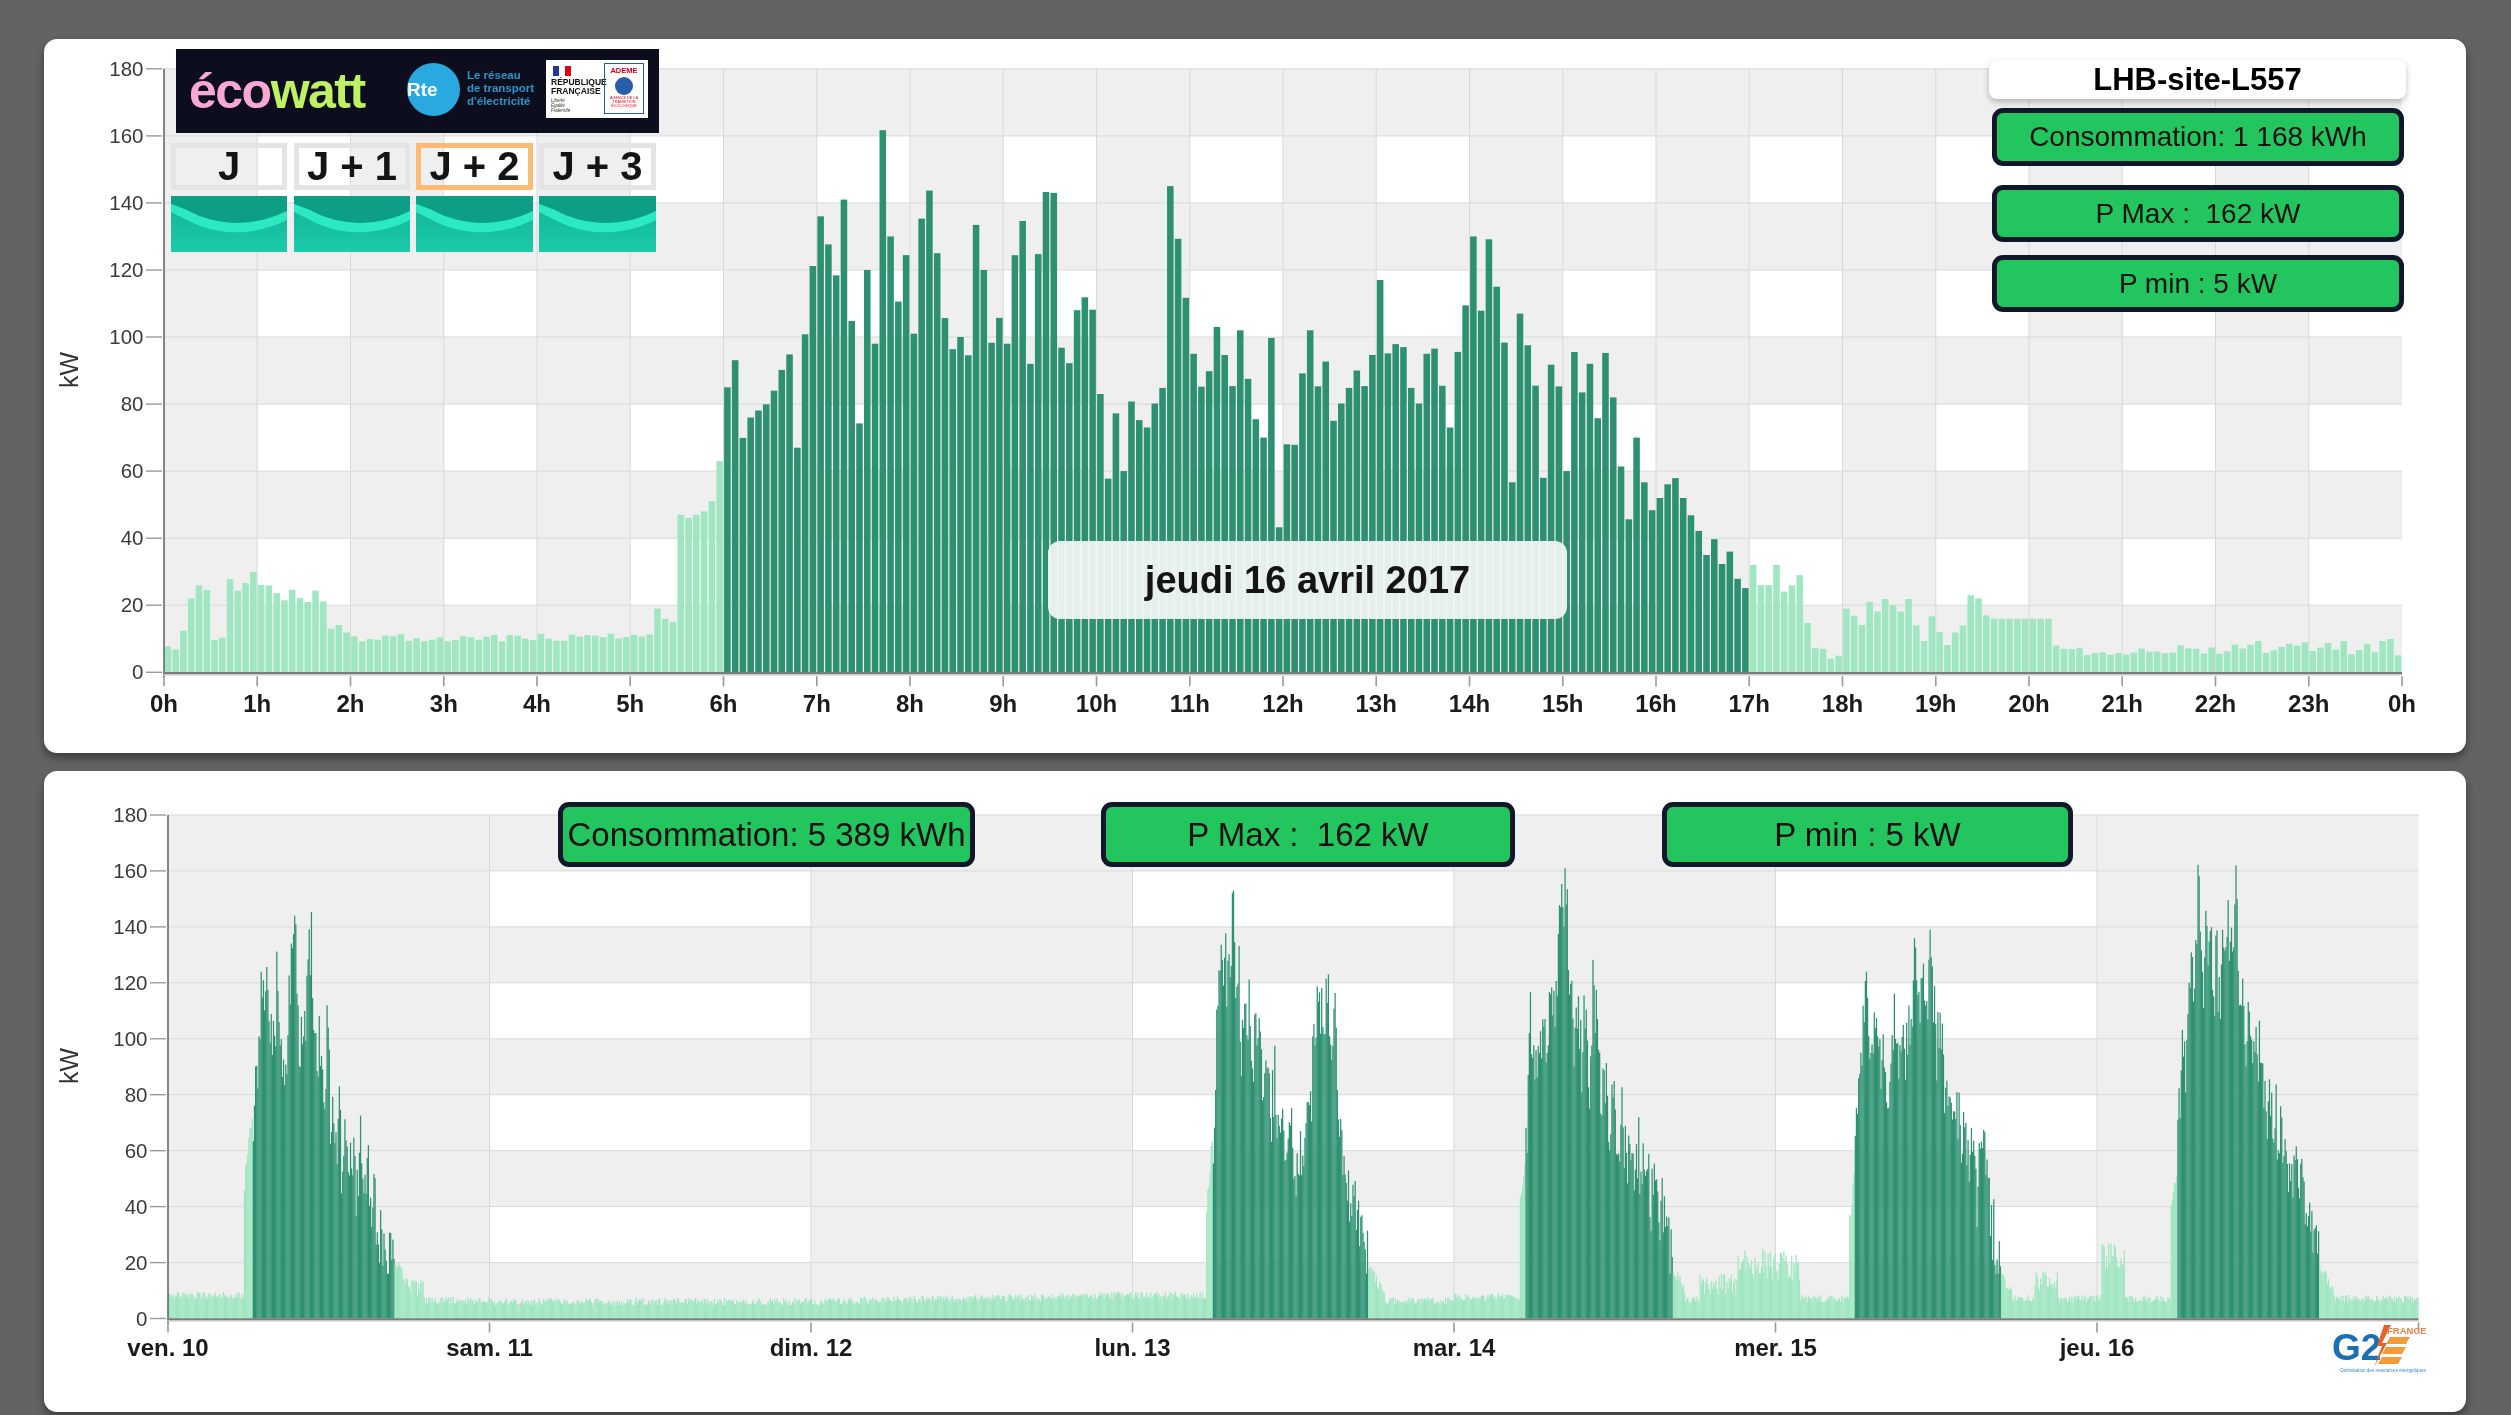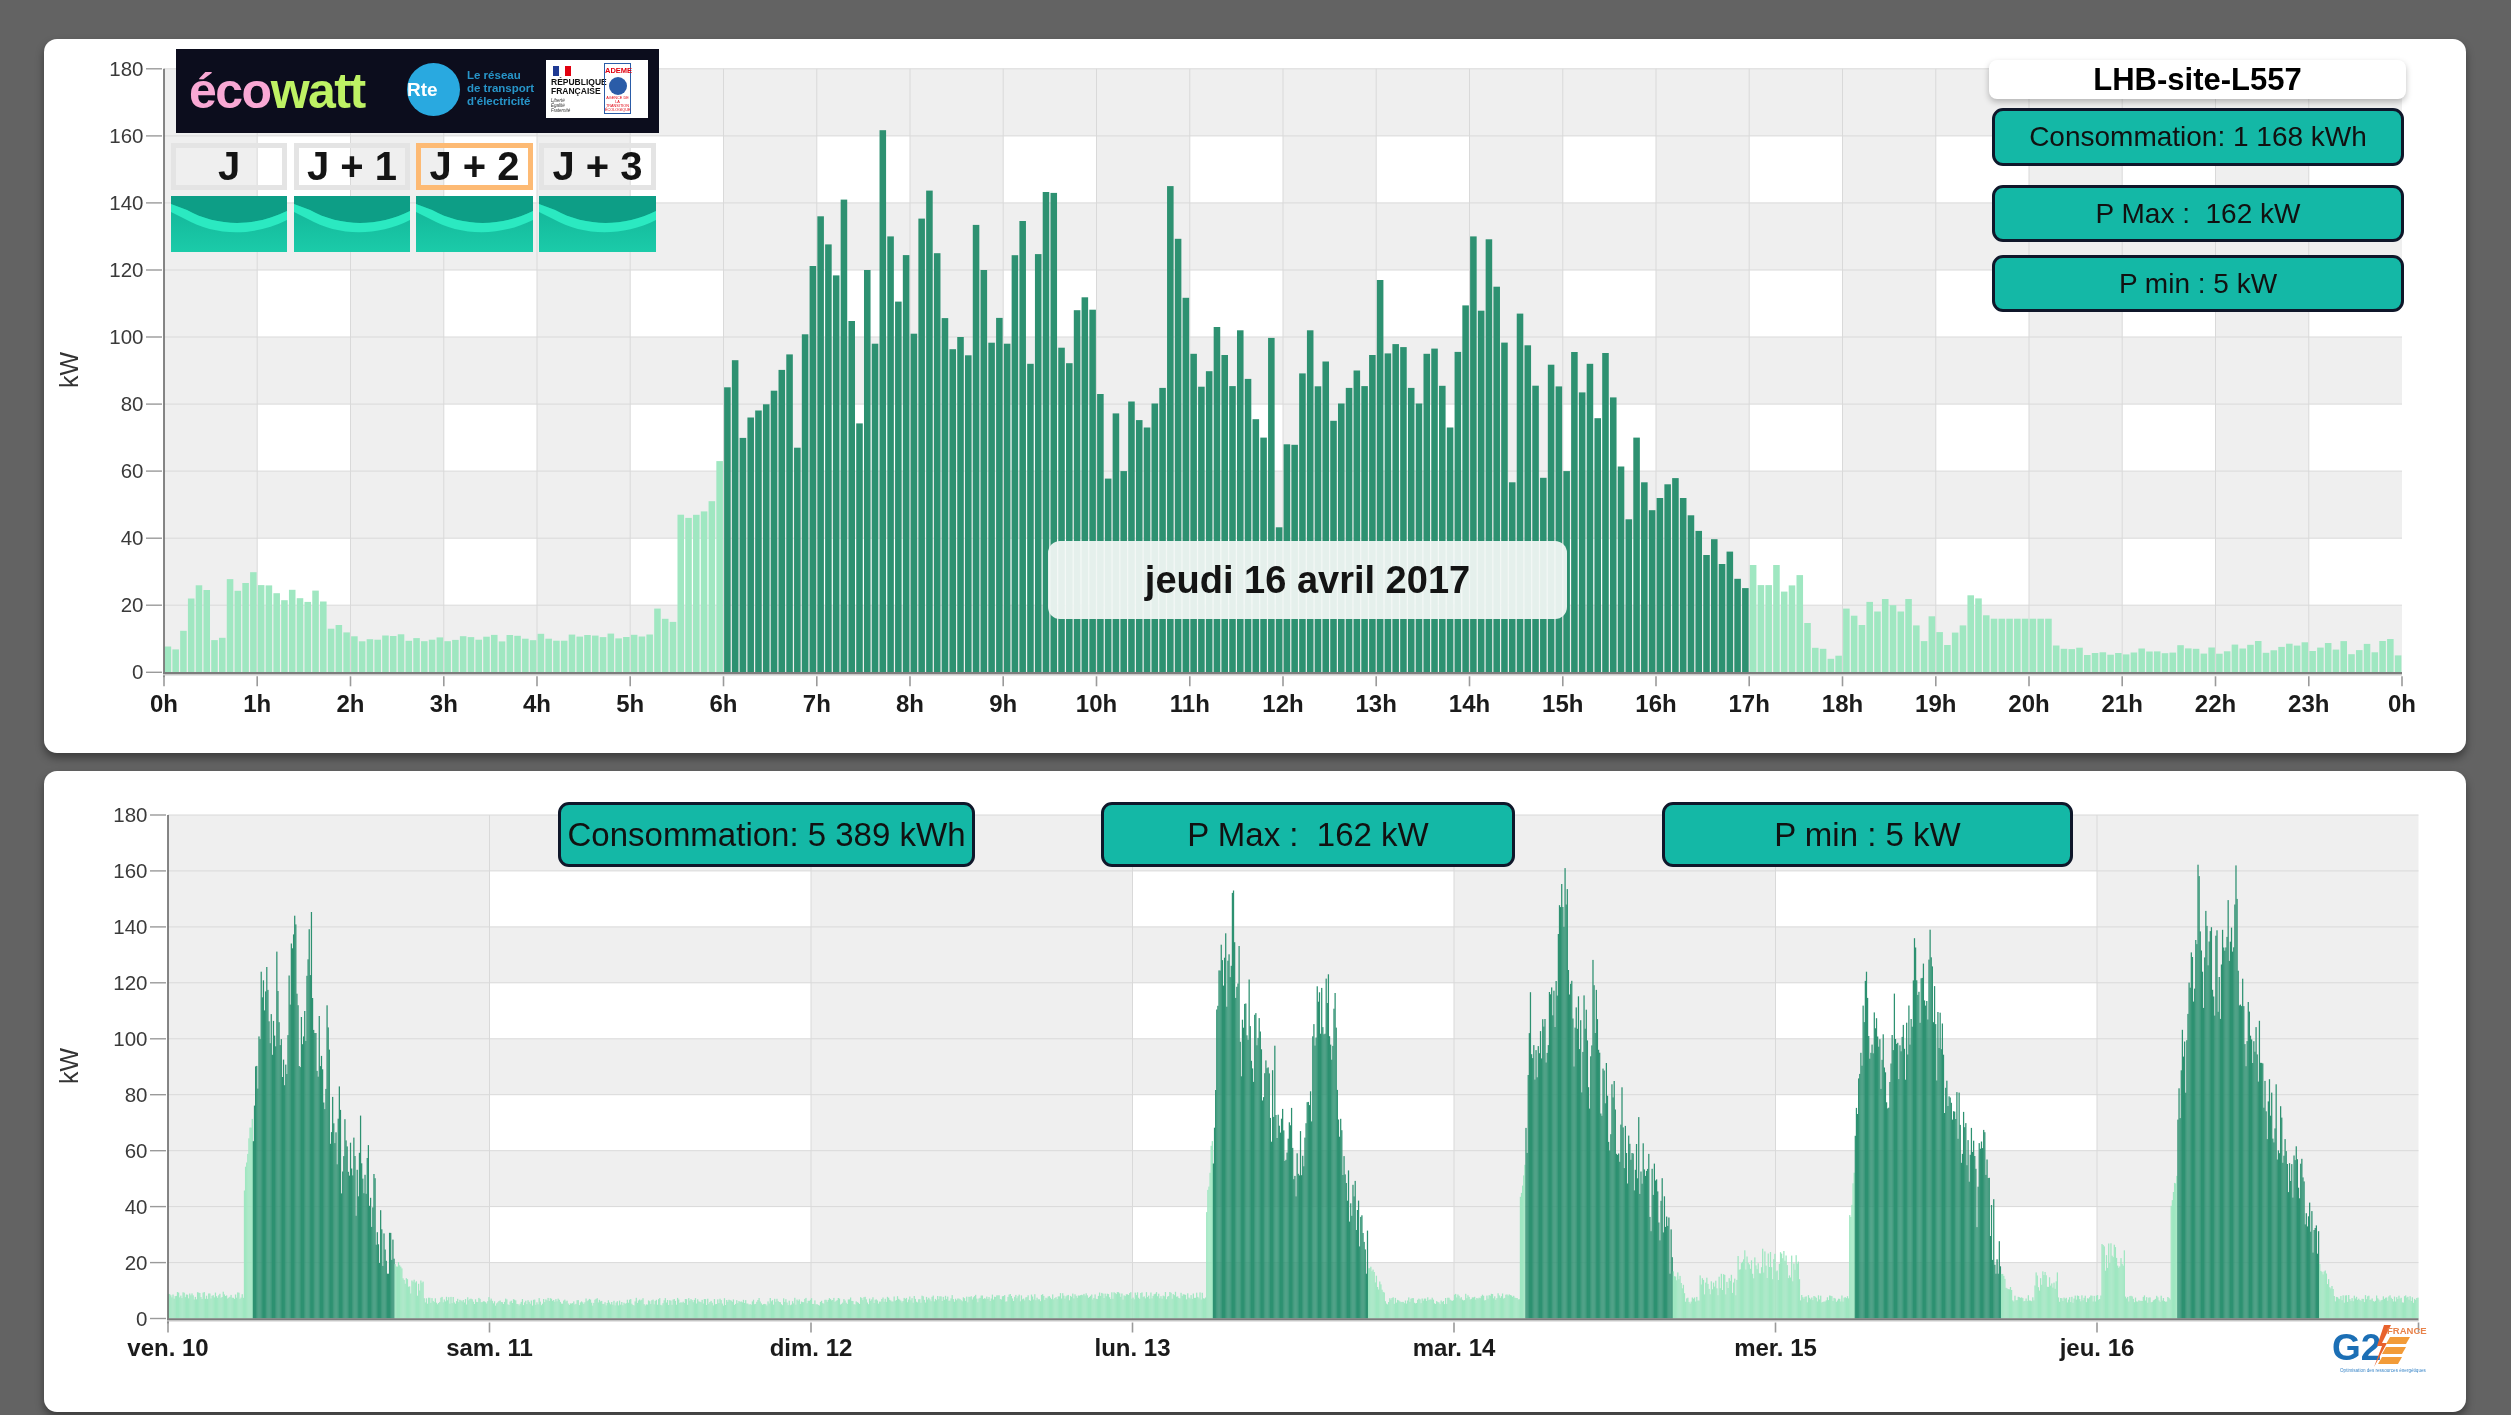--- a/index.html
+++ b/index.html
@@ -2548,7 +2548,7 @@
       </div>
     <div style="position:absolute;left:5px;top:18px;font-size:8.5px;font-weight:700;color:#111;line-height:9px">RÉPUBLIQUE<br>FRANÇAISE</div>
     <div style="position:absolute;left:5px;top:38px;font-size:4.5px;color:#333;line-height:5px;font-style:italic">Liberté<br>Égalité<br>Fraternité</div>
-    <div style="position:absolute;left:58px;top:3px;width:27px;height:51px;border:1.5px solid #2a5ca8">
+    <div style="position:absolute;left:58px;top:3px;width:40px;height:51px;border:1.5px solid #2a5ca8">
       <div style="text-align:center;font-size:7.5px;font-weight:700;color:#e1000f;margin-top:2px">ADEME</div>
       <div style="margin:2px auto 0;width:18px;height:18px;border-radius:50%;background:#2a5ca8"></div>
       <div style="text-align:center;font-size:3.8px;color:#e1000f;line-height:4px;margin-top:1px">AGENCE DE LA<br>TRANSITION<br>ÉCOLOGIQUE</div>

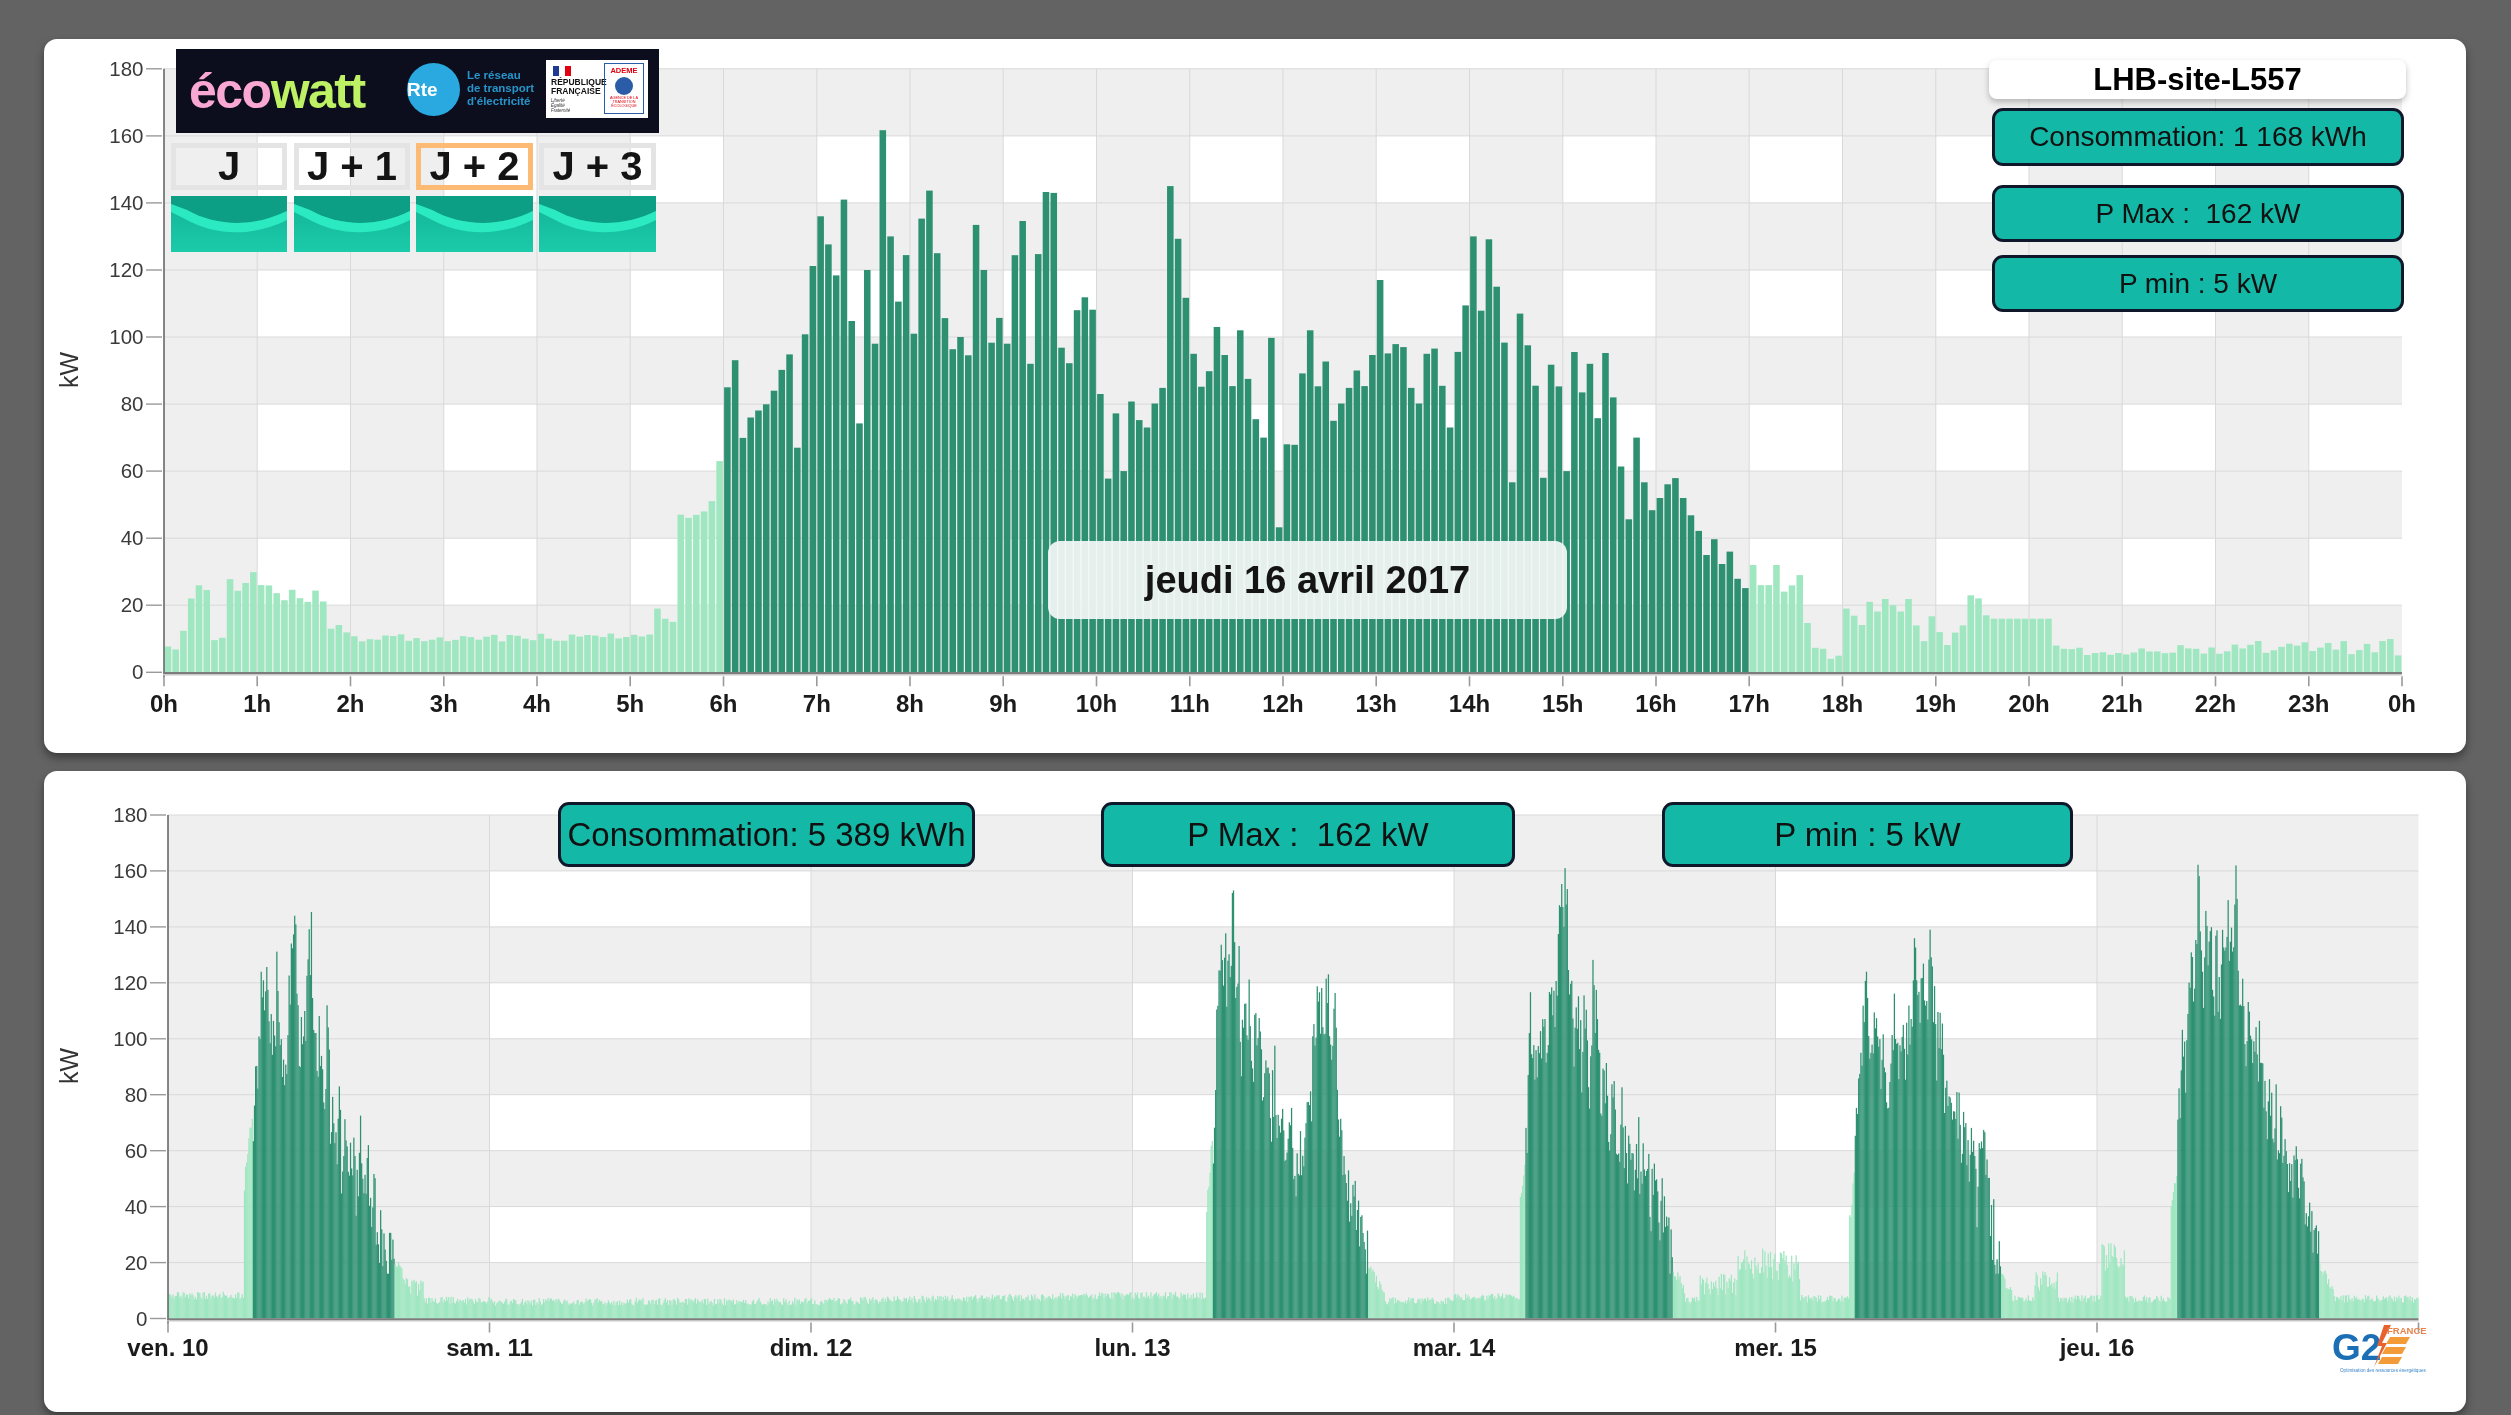--- a/index.html
+++ b/index.html
@@ -3,7 +3,7 @@
 * { margin:0; padding:0; box-sizing:border-box; }
 body { width:2511px; height:1415px; background:#636363; font-family:"Liberation Sans", sans-serif; position:relative; overflow:hidden; }
 .panel { position:absolute; background:#fff; border-radius:13px; box-shadow:0 5px 9px rgba(0,0,0,0.40); }
-.abox { position:absolute; background:#14b8a6; border:3px solid #0f172a; border-radius:11px; display:flex; align-items:center; justify-content:center; color:#111; }
+.abox { position:absolute; background:#22c55e; border:5px solid #0f172a; border-radius:11px; display:flex; align-items:center; justify-content:center; color:#111; }
 </style></head><body>
 <div class="panel" style="left:44px;top:39px;width:2422px;height:714px"></div>
 <div class="panel" style="left:44px;top:771px;width:2422px;height:641px"></div>

